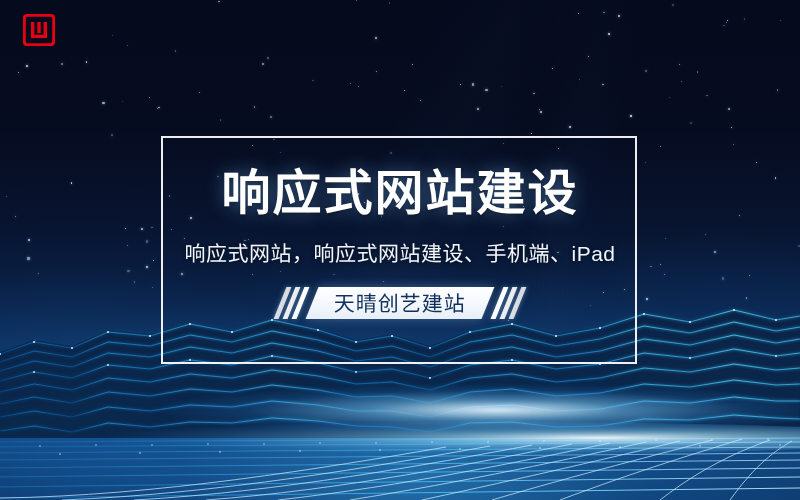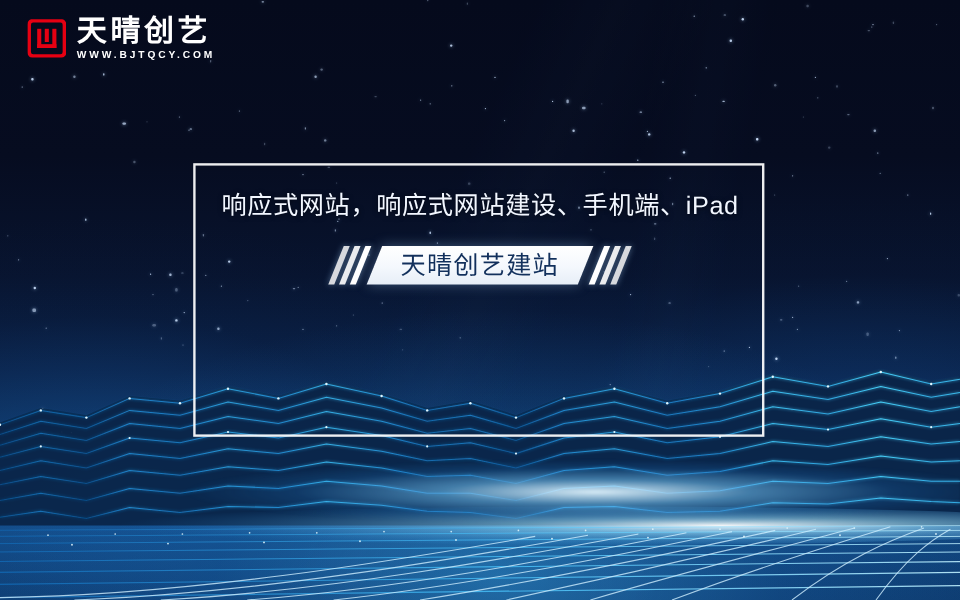--- a/index.html
+++ b/index.html
@@ -449,10 +449,6 @@
         <rect x="8" y="20.8" width="16" height="3.2" fill="#e60012"></rect>
       </svg>
     </div>
-    <div class="logo-text-wrap">
-      <div class="logo-cn">天晴创艺</div>
-      <div class="logo-url">WWW.BJTQCY.COM</div>
-    </div>
   </div>
 
   <div class="frame"></div>

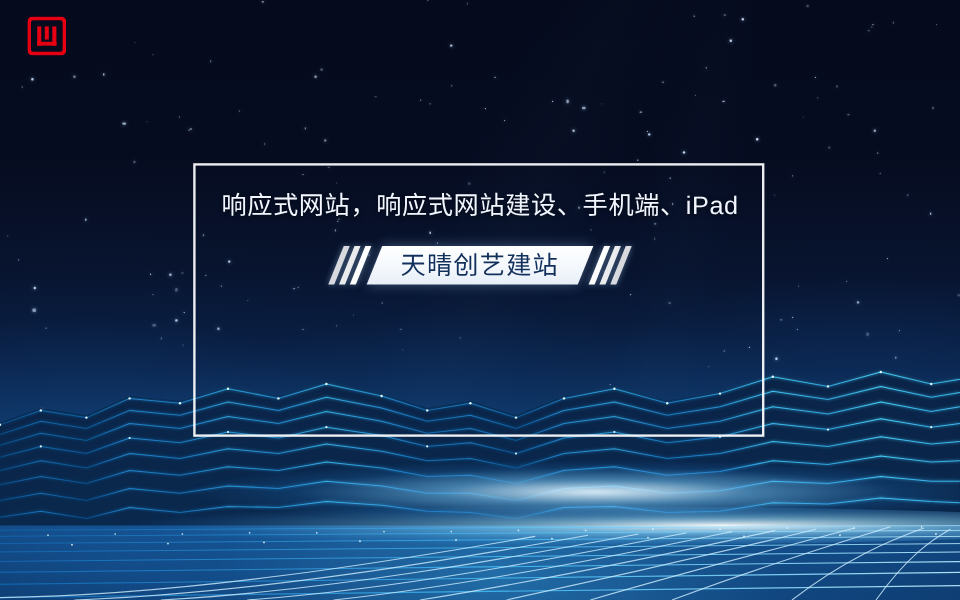--- a/index.html
+++ b/index.html
@@ -454,6 +454,7 @@
   <div class="frame"></div>
 
   <div class="content">
+    <div class="title">响应式网站建设</div>
     <div class="subtitle">响应式网站，响应式网站建设、手机端、iPad</div>
 
     <div class="badge-row">

